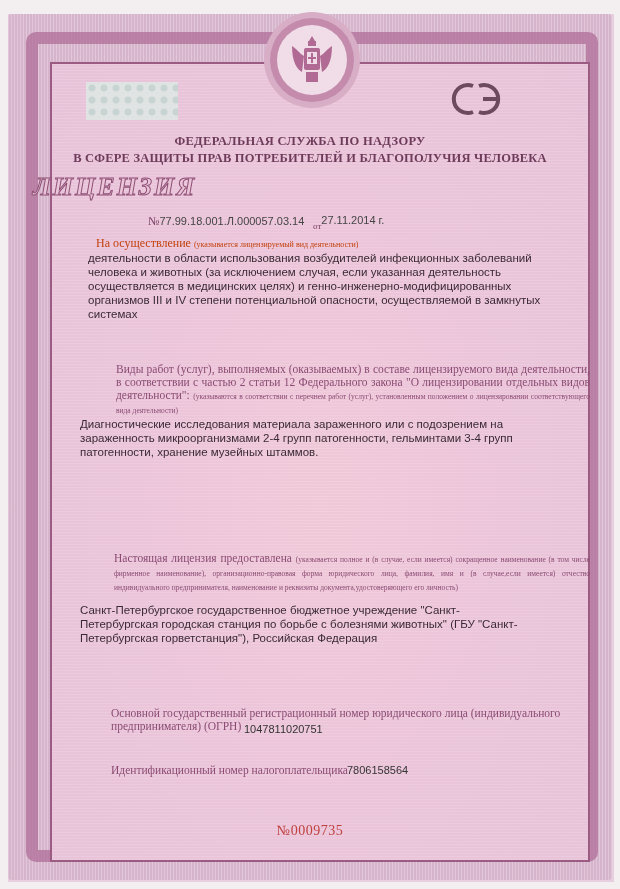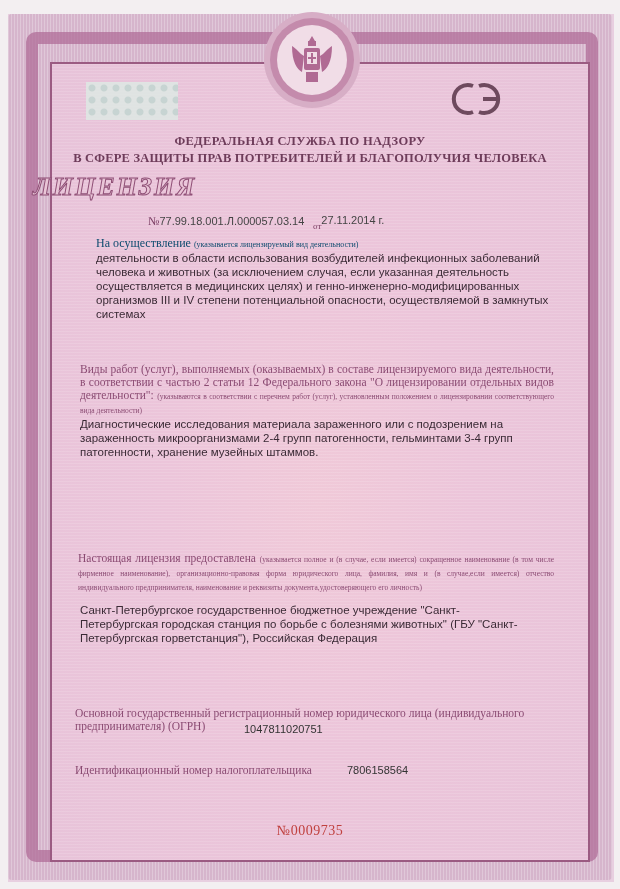--- a/index.html
+++ b/index.html
@@ -76,7 +76,7 @@
     .num .sym { font-family: "Liberation Serif", serif; color: #7a3d63; font-size: 12px; }
     .from { left: 313px; top: 214px; font-size: 11px; color: #444; }
     .from .ot { font-family: "Liberation Serif", serif; font-size: 9px; color: #7a3d63; position: relative; top: 5px; margin-top: 8px; }
-    .lbl { font-family: "Liberation Serif", serif; color: #0c4a6e; font-size: 12px; }
+    .lbl { font-family: "Liberation Serif", serif; color: #c2410c; font-size: 12px; }
     .lbl small { font-size: 8px; }
     .body-text { color: #3a2a35; font-size: 11.5px; line-height: 14px; }
     .small-serif { font-family: "Liberation Serif", serif; color: #8a4a72; font-size: 11.5px; line-height: 13px; text-align: justify; }

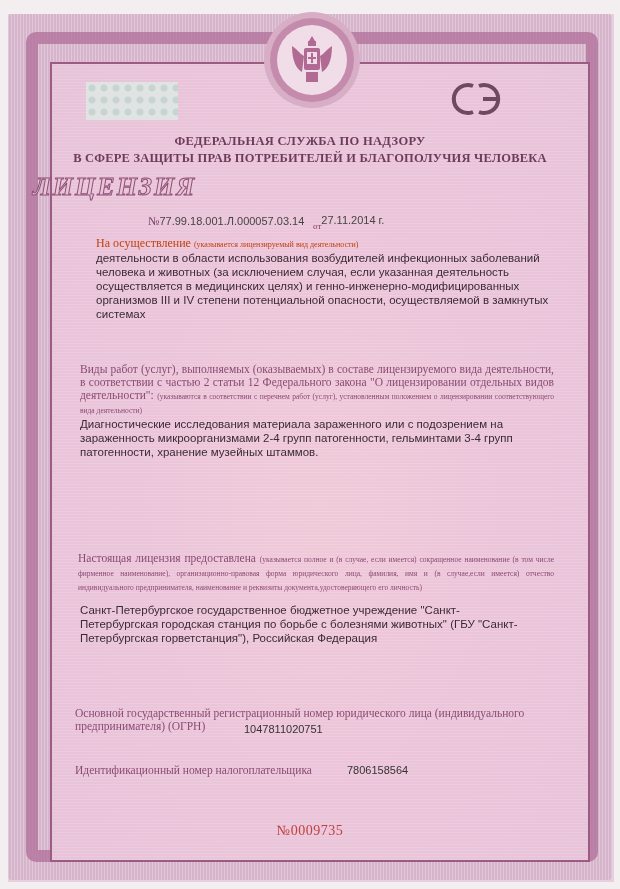--- a/index.html
+++ b/index.html
@@ -140,7 +140,7 @@
     <small>(указывается лицензируемый вид деятельности)</small>
   </div>
 </div>
-<div class="text body-text" style="left:96px; top:251px; width:470px;">деятельности в области использования возбудителей инфекционных заболеваний человека и животных (за исключением случая, если указанная деятельность осуществляется в медицинских целях) и генно-инженерно-модифицированных организмов III и IV степени потенциальной опасности, осуществляемой в замкнутых системах</div>
+<div class="text body-text" style="left:88px; top:251px; width:470px;">деятельности в области использования возбудителей инфекционных заболеваний человека и животных (за исключением случая, если указанная деятельность осуществляется в медицинских целях) и генно-инженерно-модифицированных организмов III и IV степени потенциальной опасности, осуществляемой в замкнутых системах</div>
 
 <div class="text small-serif" style="left:80px; top:363px; width:474px;">
   <span>Виды работ (услуг), выполняемых (оказываемых) в составе лицензируемого вида деятельности, в соответствии с частью 2 статьи 12 Федерального закона "О лицензировании отдельных видов деятельности":</span>

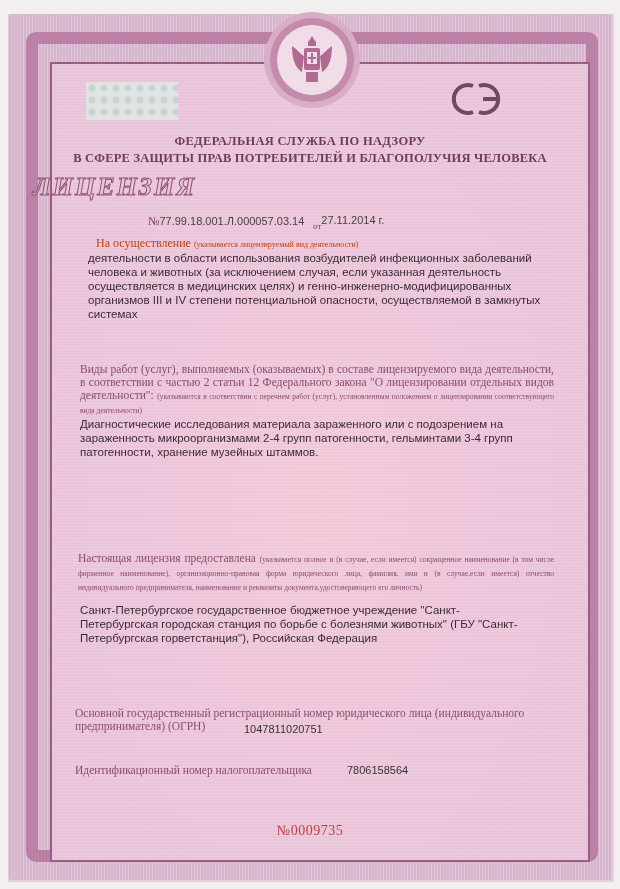--- a/index.html
+++ b/index.html
@@ -79,7 +79,7 @@
     .lbl { font-family: "Liberation Serif", serif; color: #c2410c; font-size: 12px; }
     .lbl small { font-size: 8px; }
     .body-text { color: #3a2a35; font-size: 11.5px; line-height: 14px; }
-    .small-serif { font-family: "Liberation Serif", serif; color: #8a4a72; font-size: 11.5px; line-height: 13px; text-align: justify; }
+    .small-serif { font-family: "Liberation Serif", serif; color: #8a4a72; font-size: 11.5px; line-height: 13px; text-align: justify; margin-left: 36px; }
     .small-serif small { font-size: 7.5px; }
     .value { color: #333; font-size: 11px; }
     .serial {

